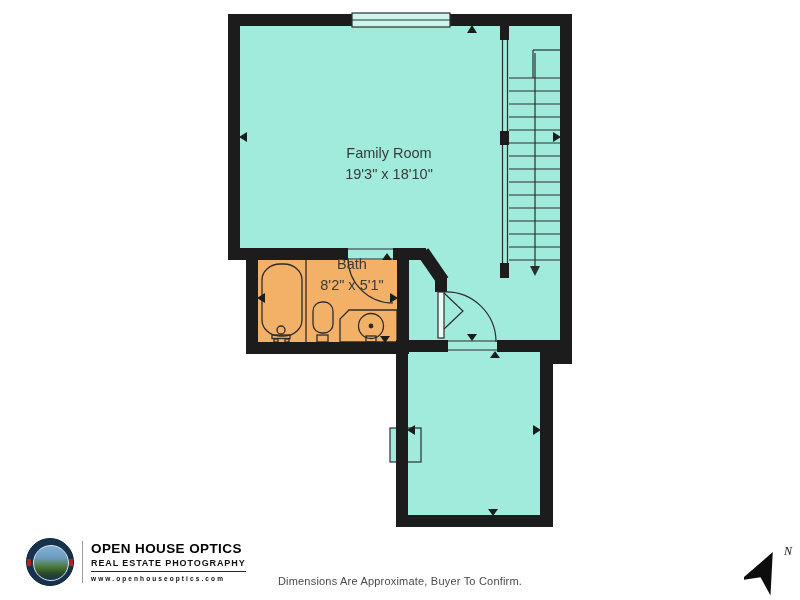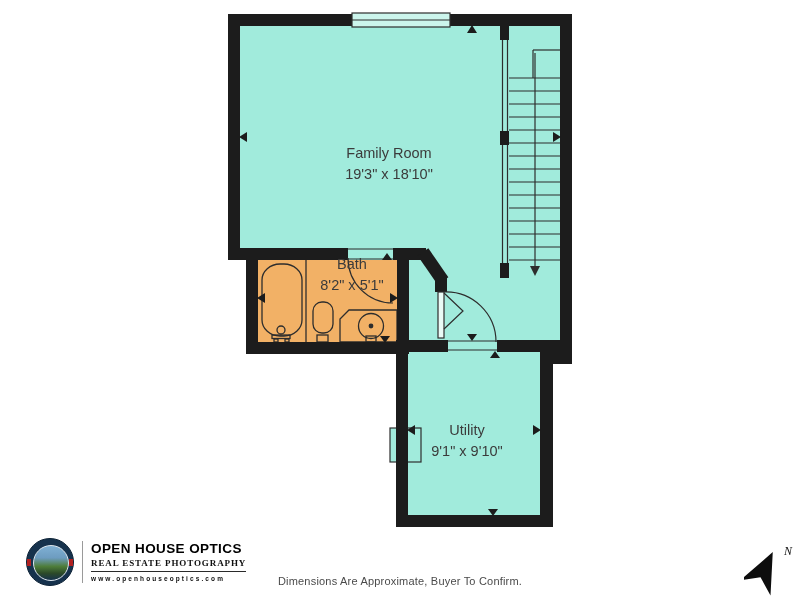--- a/index.html
+++ b/index.html
@@ -179,10 +179,6 @@
     <div>Bath</div>
     <div>8'2" x 5'1"</div>
   </div>
-  <div class="room-label" style="left:467px;top:420px;">
-    <div>Utility</div>
-    <div>9'1" x 9'10"</div>
-  </div>
 
   
   <div class="logo">

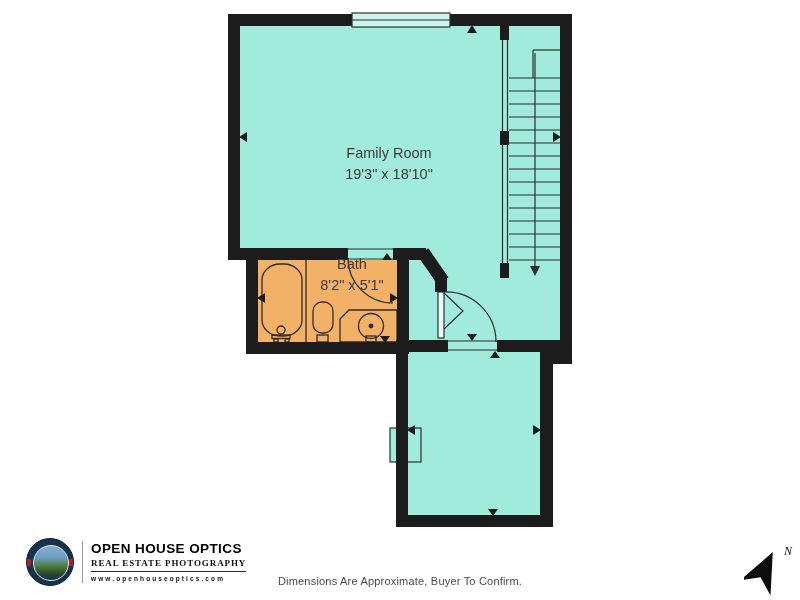--- a/index.html
+++ b/index.html
@@ -39,7 +39,7 @@
   .logo-divider{width:1px;height:42px;background:#9a9a9a;flex:0 0 auto;}
   .logo-text{display:flex;flex-direction:column;justify-content:center;}
   .logo-name{font-weight:bold;font-size:13.5px;letter-spacing:.4px;color:#000000;line-height:15px;}
-  .logo-tagline{font-weight:bold;font-size:9px;letter-spacing:.9px;color:#101010;line-height:12px;margin-top:1px;font-family:Liberation Serif, serif;}
+  .logo-tagline{font-weight:bold;font-size:9px;letter-spacing:.9px;color:#101010;line-height:12px;margin-top:1px;}
   .logo-site{
     font-weight:bold;font-size:6.5px;letter-spacing:2.1px;color:#101010;line-height:9px;
     border-top:1px solid #2a2a2a;margin-top:2px;padding-top:2px;

